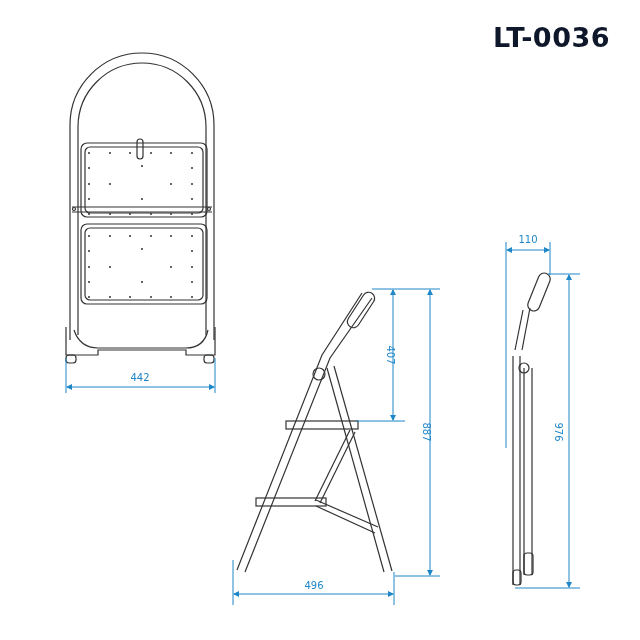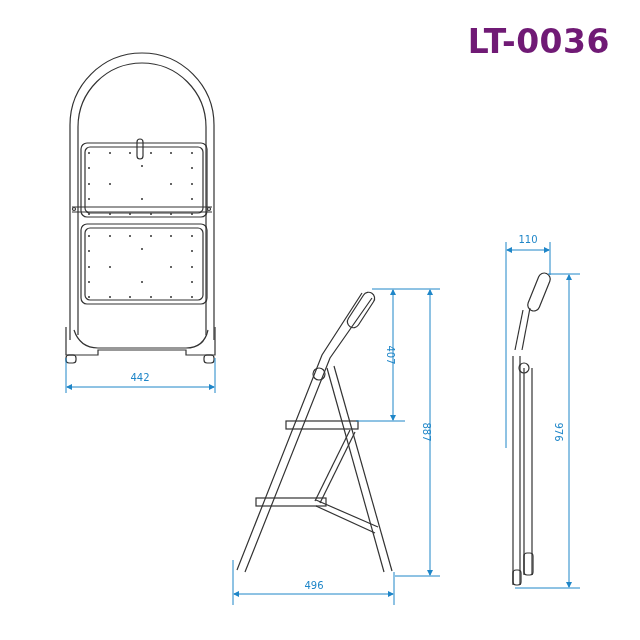--- a/index.html
+++ b/index.html
@@ -4,7 +4,7 @@
 <style>
   html,body{margin:0;padding:0;background:#ffffff;}
   #canvas{position:relative;width:640px;height:640px;background:#ffffff;overflow:hidden;font-family:"Liberation Sans",sans-serif;}
-  .title{position:absolute;top:22px;right:30px;font-family:"DejaVu Sans",sans-serif;font-weight:bold;font-size:33px;color:#701a75;letter-spacing:0.5px;}
+  .title{position:absolute;top:22px;right:30px;font-family:"DejaVu Sans",sans-serif;font-weight:bold;font-size:27px;color:#0f172a;letter-spacing:0.5px;}
   svg{position:absolute;left:0;top:0;}
   .dimtext{font-family:"DejaVu Sans",sans-serif;font-size:10px;fill:#1f86c8;}
 </style>

